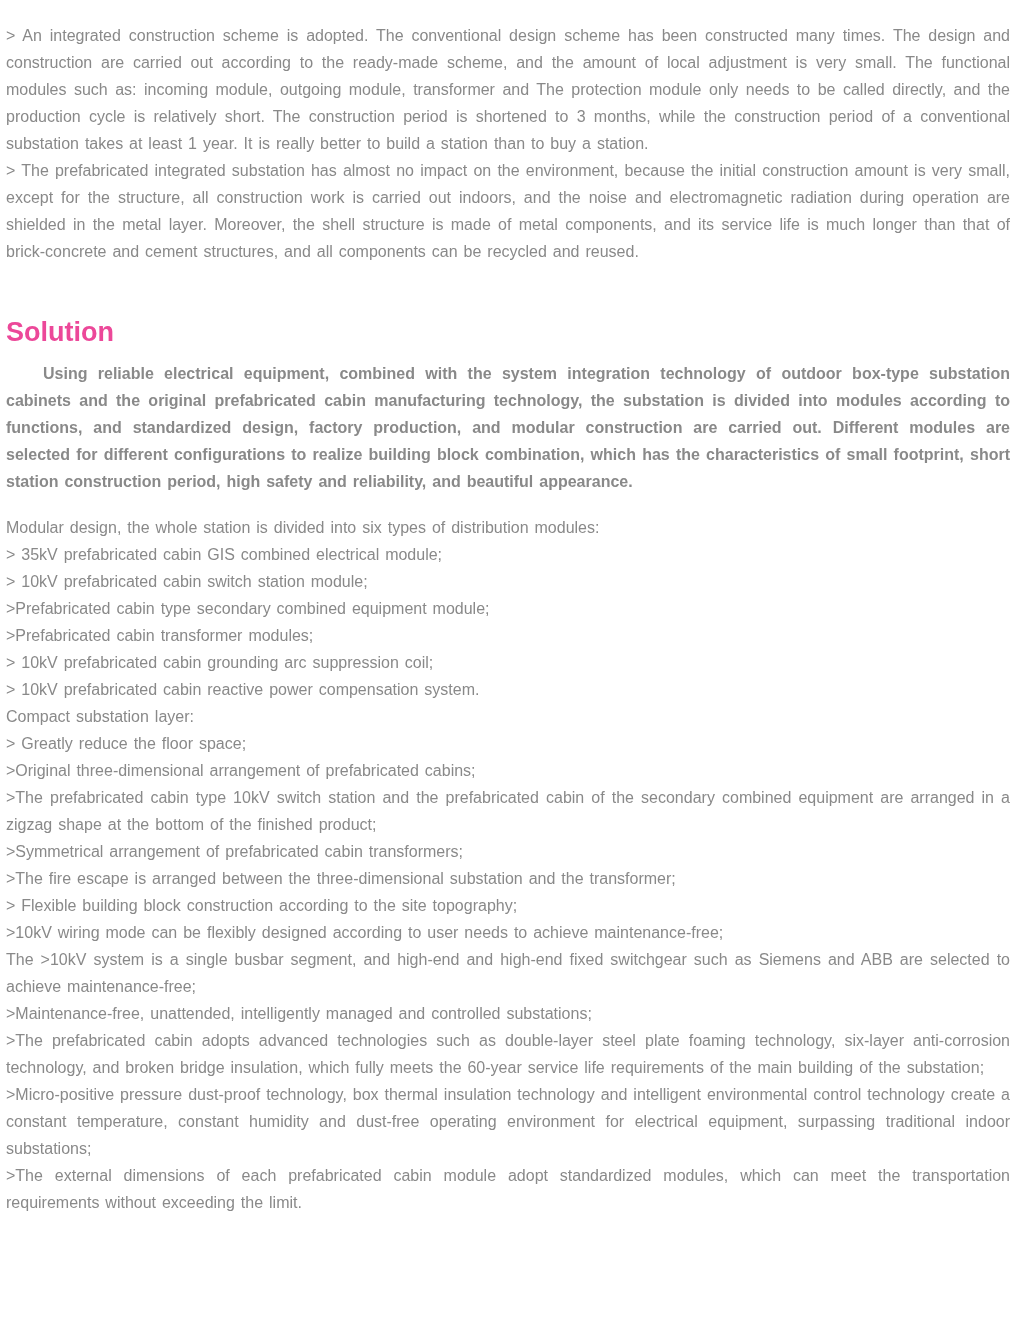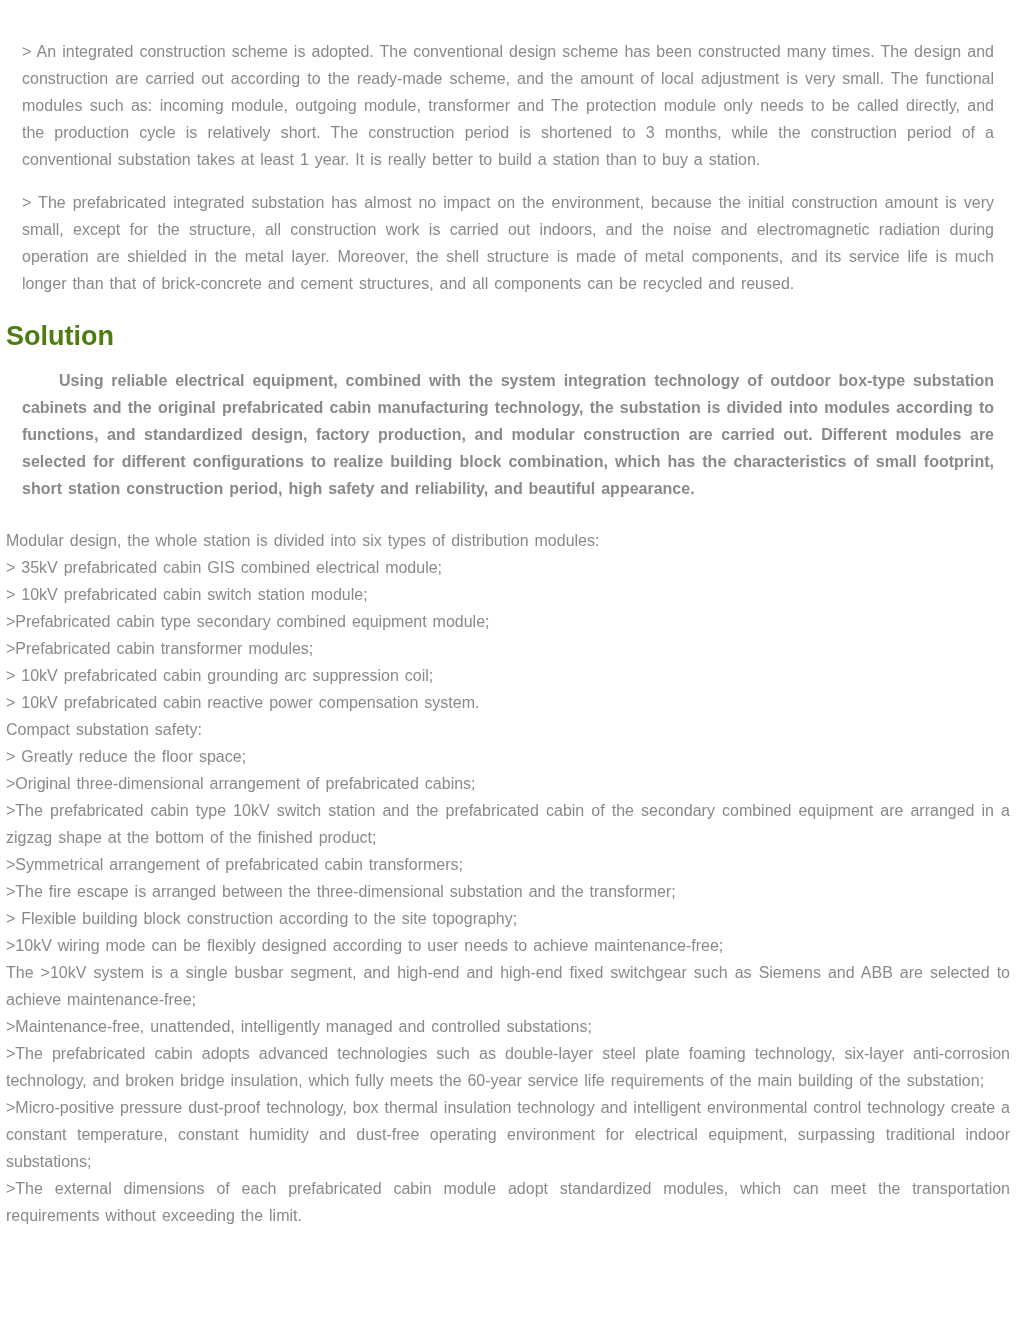--- a/index.html
+++ b/index.html
@@ -23,7 +23,7 @@
     word-spacing: 1.5px;
   }
   .para {
-    margin: 16px;
+    margin: 0;
     text-align: justify;
   }
   .heading {

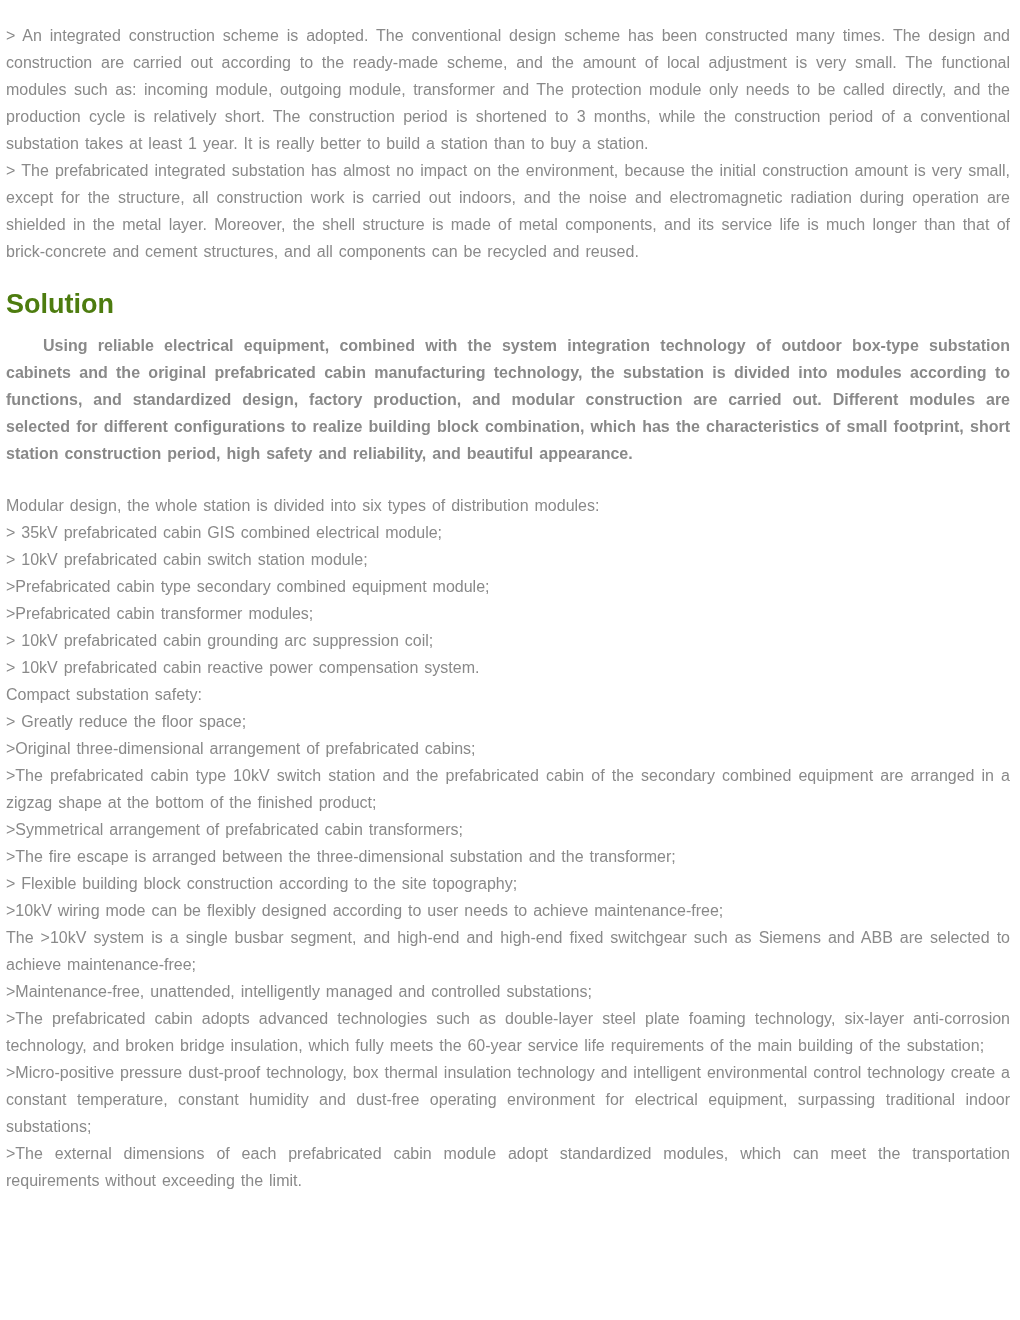--- a/index.html
+++ b/index.html
@@ -27,11 +27,11 @@
     text-align: justify;
   }
   .heading {
-    color: #4d7c0f;
+    color: #ec4899;
     font-size: 27px;
     line-height: 30px;
     font-weight: bold;
-    margin: 24px 0 13px 0;
+    margin: 52px 0 13px 0;
     word-spacing: 0;
   }
   .para.indent {

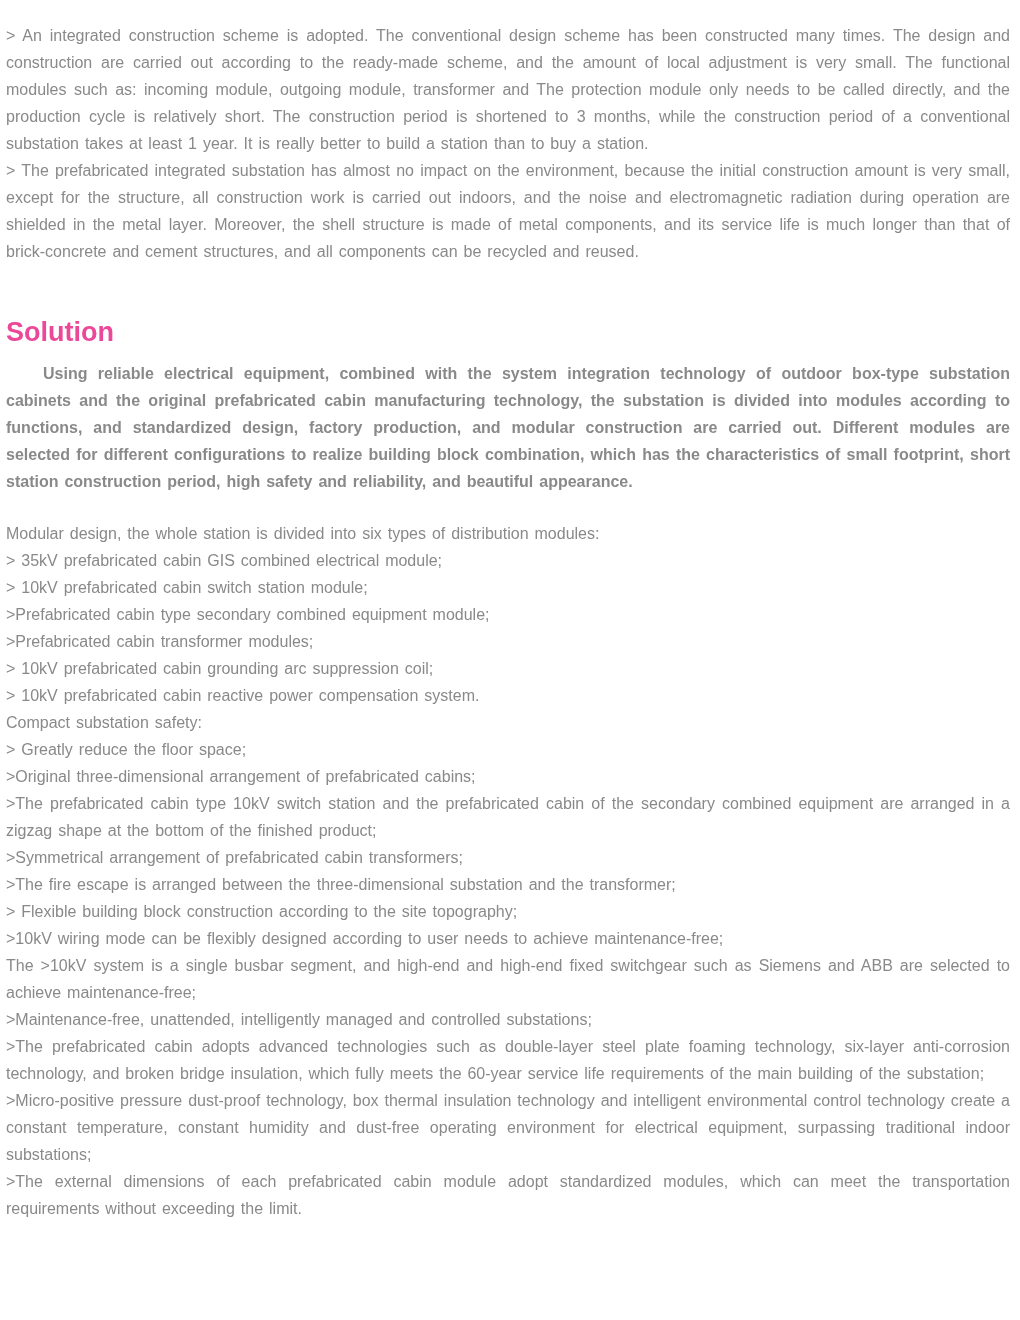--- a/index.html
+++ b/index.html
@@ -39,7 +39,7 @@
     font-weight: bold;
   }
   .lines {
-    margin-top: 25px;
+    margin-top: 19px;
   }
   .line {
     margin: 0;

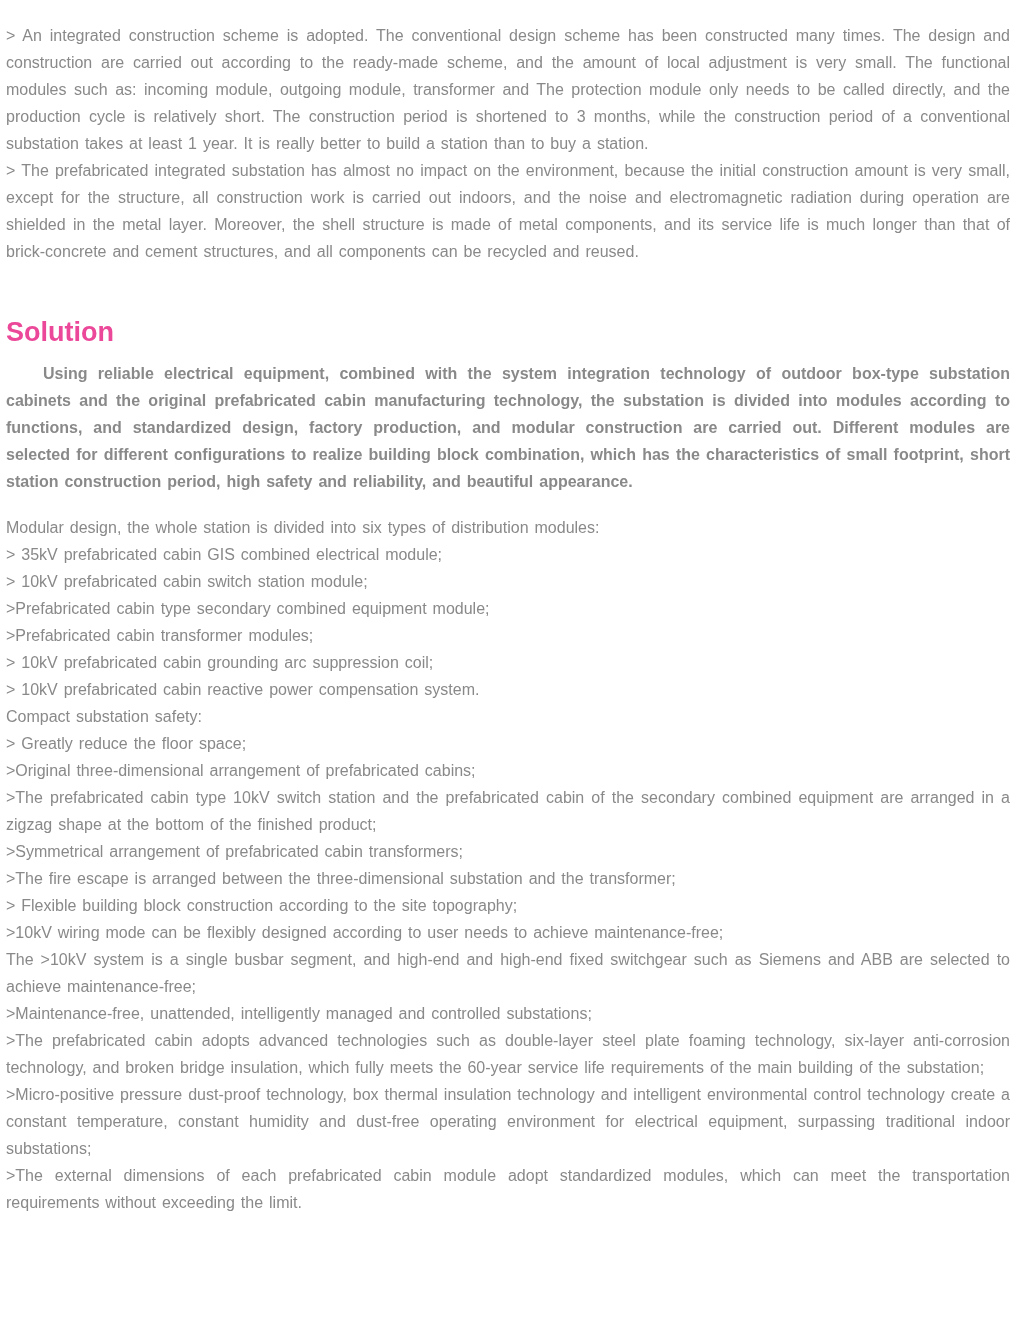--- a/index.html
+++ b/index.html
@@ -78,7 +78,7 @@
 
       <p class="line">&gt; 10kV prefabricated cabin reactive power compensation system.</p>
 
-      <p class="line">Compact substation safety:</p>
+      <p class="line">Compact substation layer:</p>
 
       <p class="line">&gt; Greatly reduce the floor space;</p>
 

